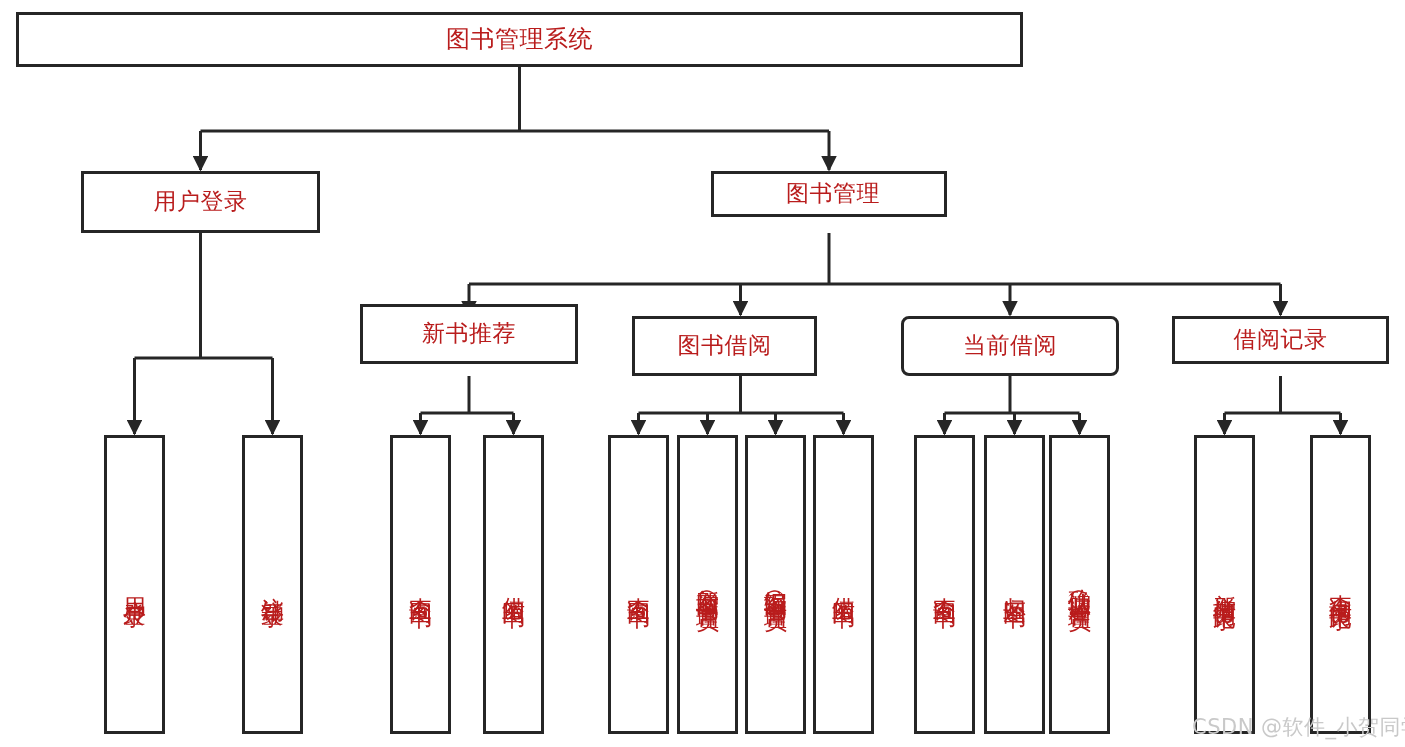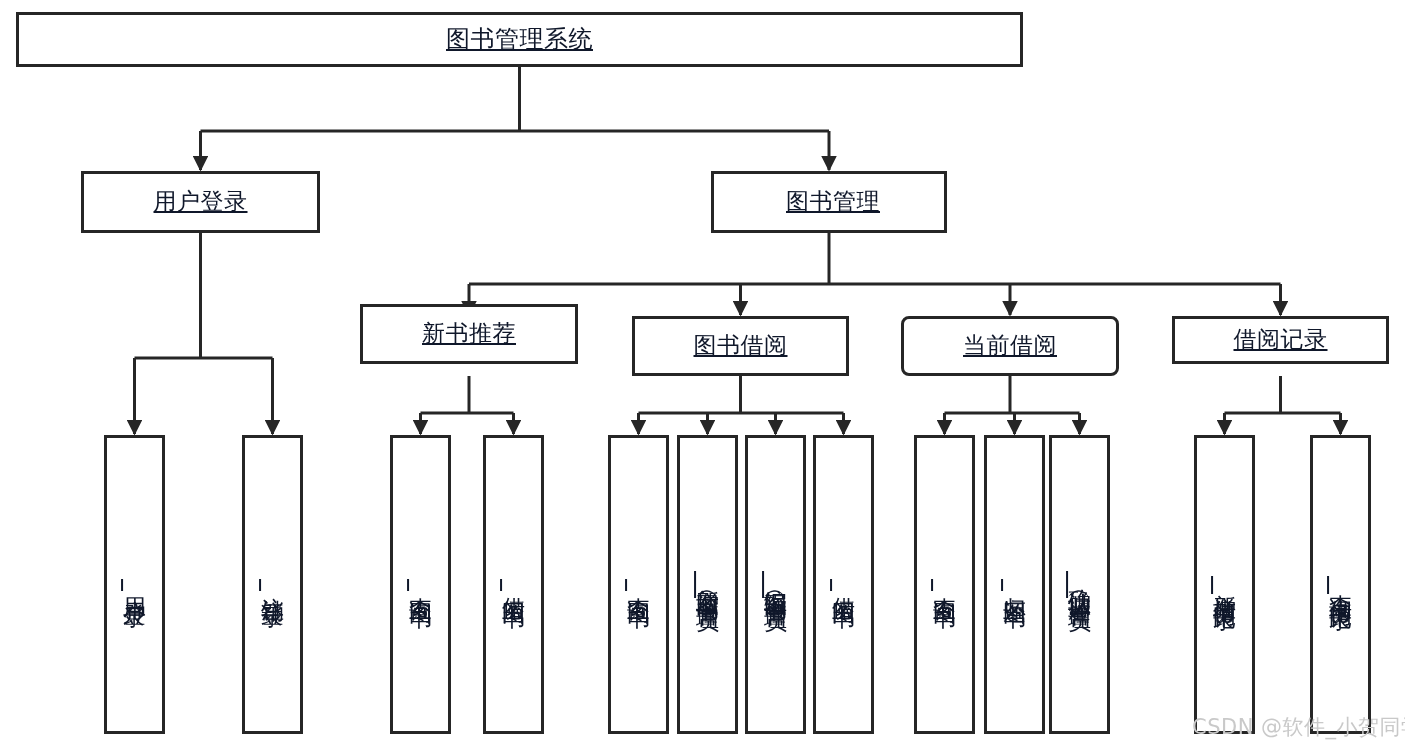--- a/index.html
+++ b/index.html
@@ -34,10 +34,9 @@
     display: flex;
     align-items: center;
     justify-content: center;
-    color: #0f172a;
+    color: #b91c1c;
     text-align: center;
     line-height: 1.18;
-    text-decoration: underline;
   }
   .node.horizontal {
     font-size: 23px;

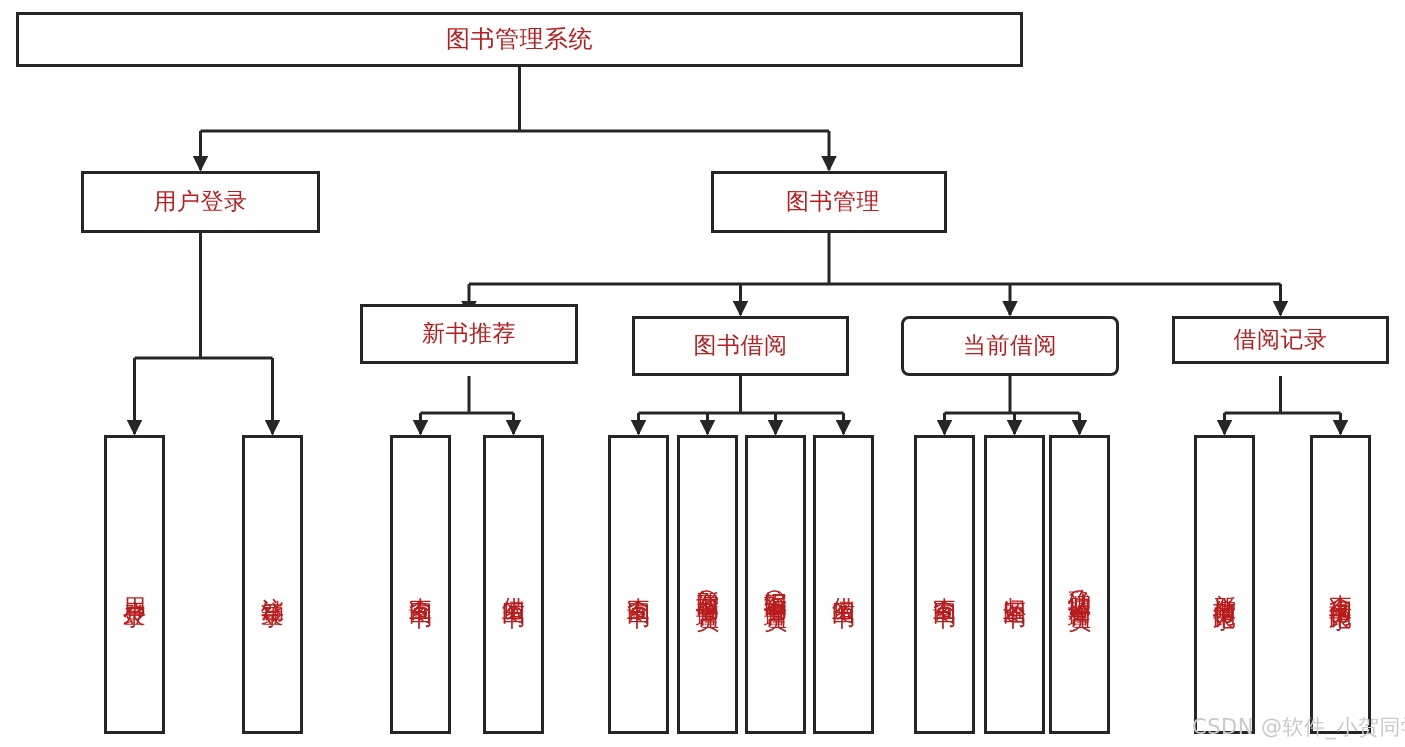--- a/index.html
+++ b/index.html
@@ -119,7 +119,7 @@
   <div class="node horizontal" style="left: 81px; top: 171px; width: 239px; height: 62px;">
     <span>用户登录</span>
   </div>
-  <div class="node horizontal" style="left: 711px; top: 171px; width: 236px; height: 62px; padding-left: 8px;">
+  <div class="node horizontal" style="left: 711px; top: 171px; width: 236px; height: 46px; padding-left: 8px;">
     <span>图书管理</span>
   </div>
 

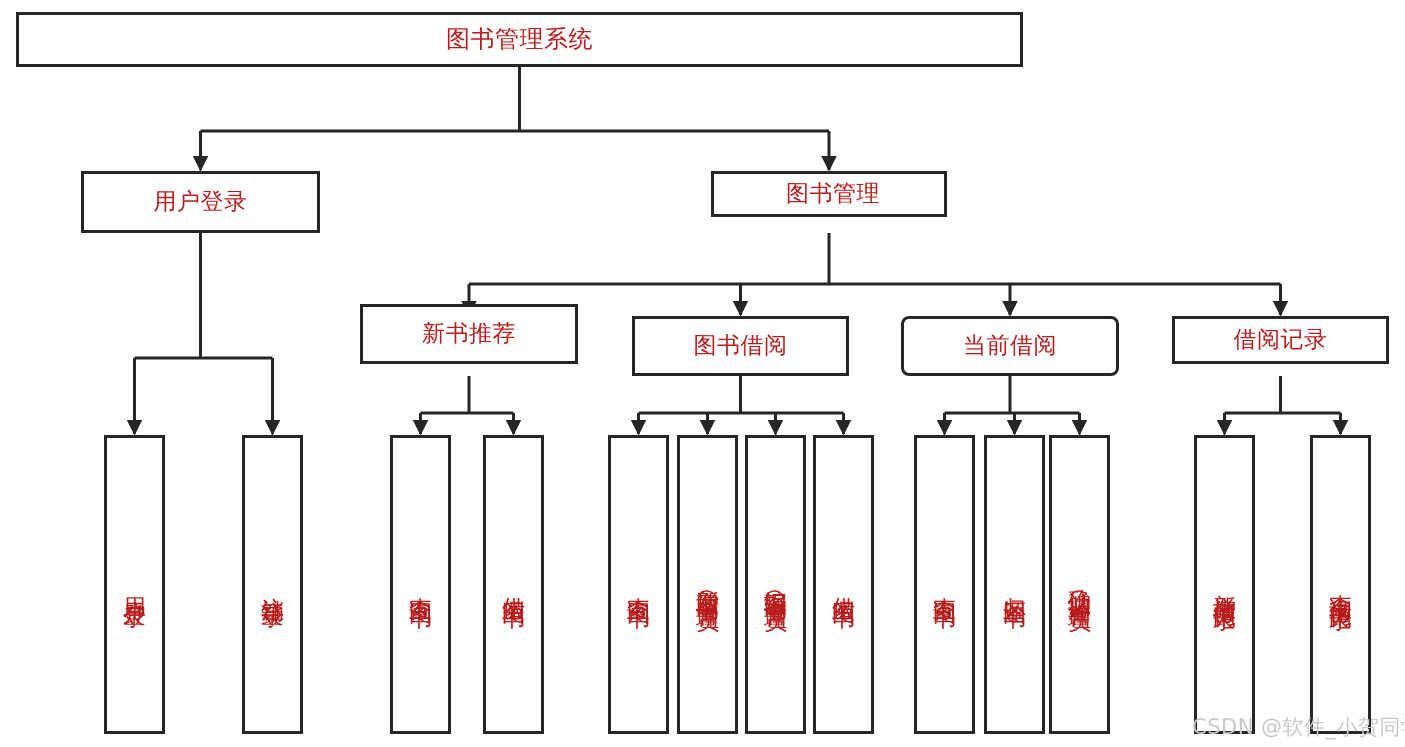--- a/index.html
+++ b/index.html
@@ -126,7 +126,7 @@
   <div class="node horizontal" style="left: 360px; top: 304px; width: 218px; height: 60px;">
     <span>新书推荐</span>
   </div>
-  <div class="node horizontal" style="left: 632px; top: 316px; width: 217px; height: 60px;">
+  <div class="node horizontal" style="left: 632px; top: 316px; width: 185px; height: 60px;">
     <span>图书借阅</span>
   </div>
   <div class="node horizontal" style="left: 901px; top: 316px; width: 218px; height: 60px; border-radius: 8px;">

